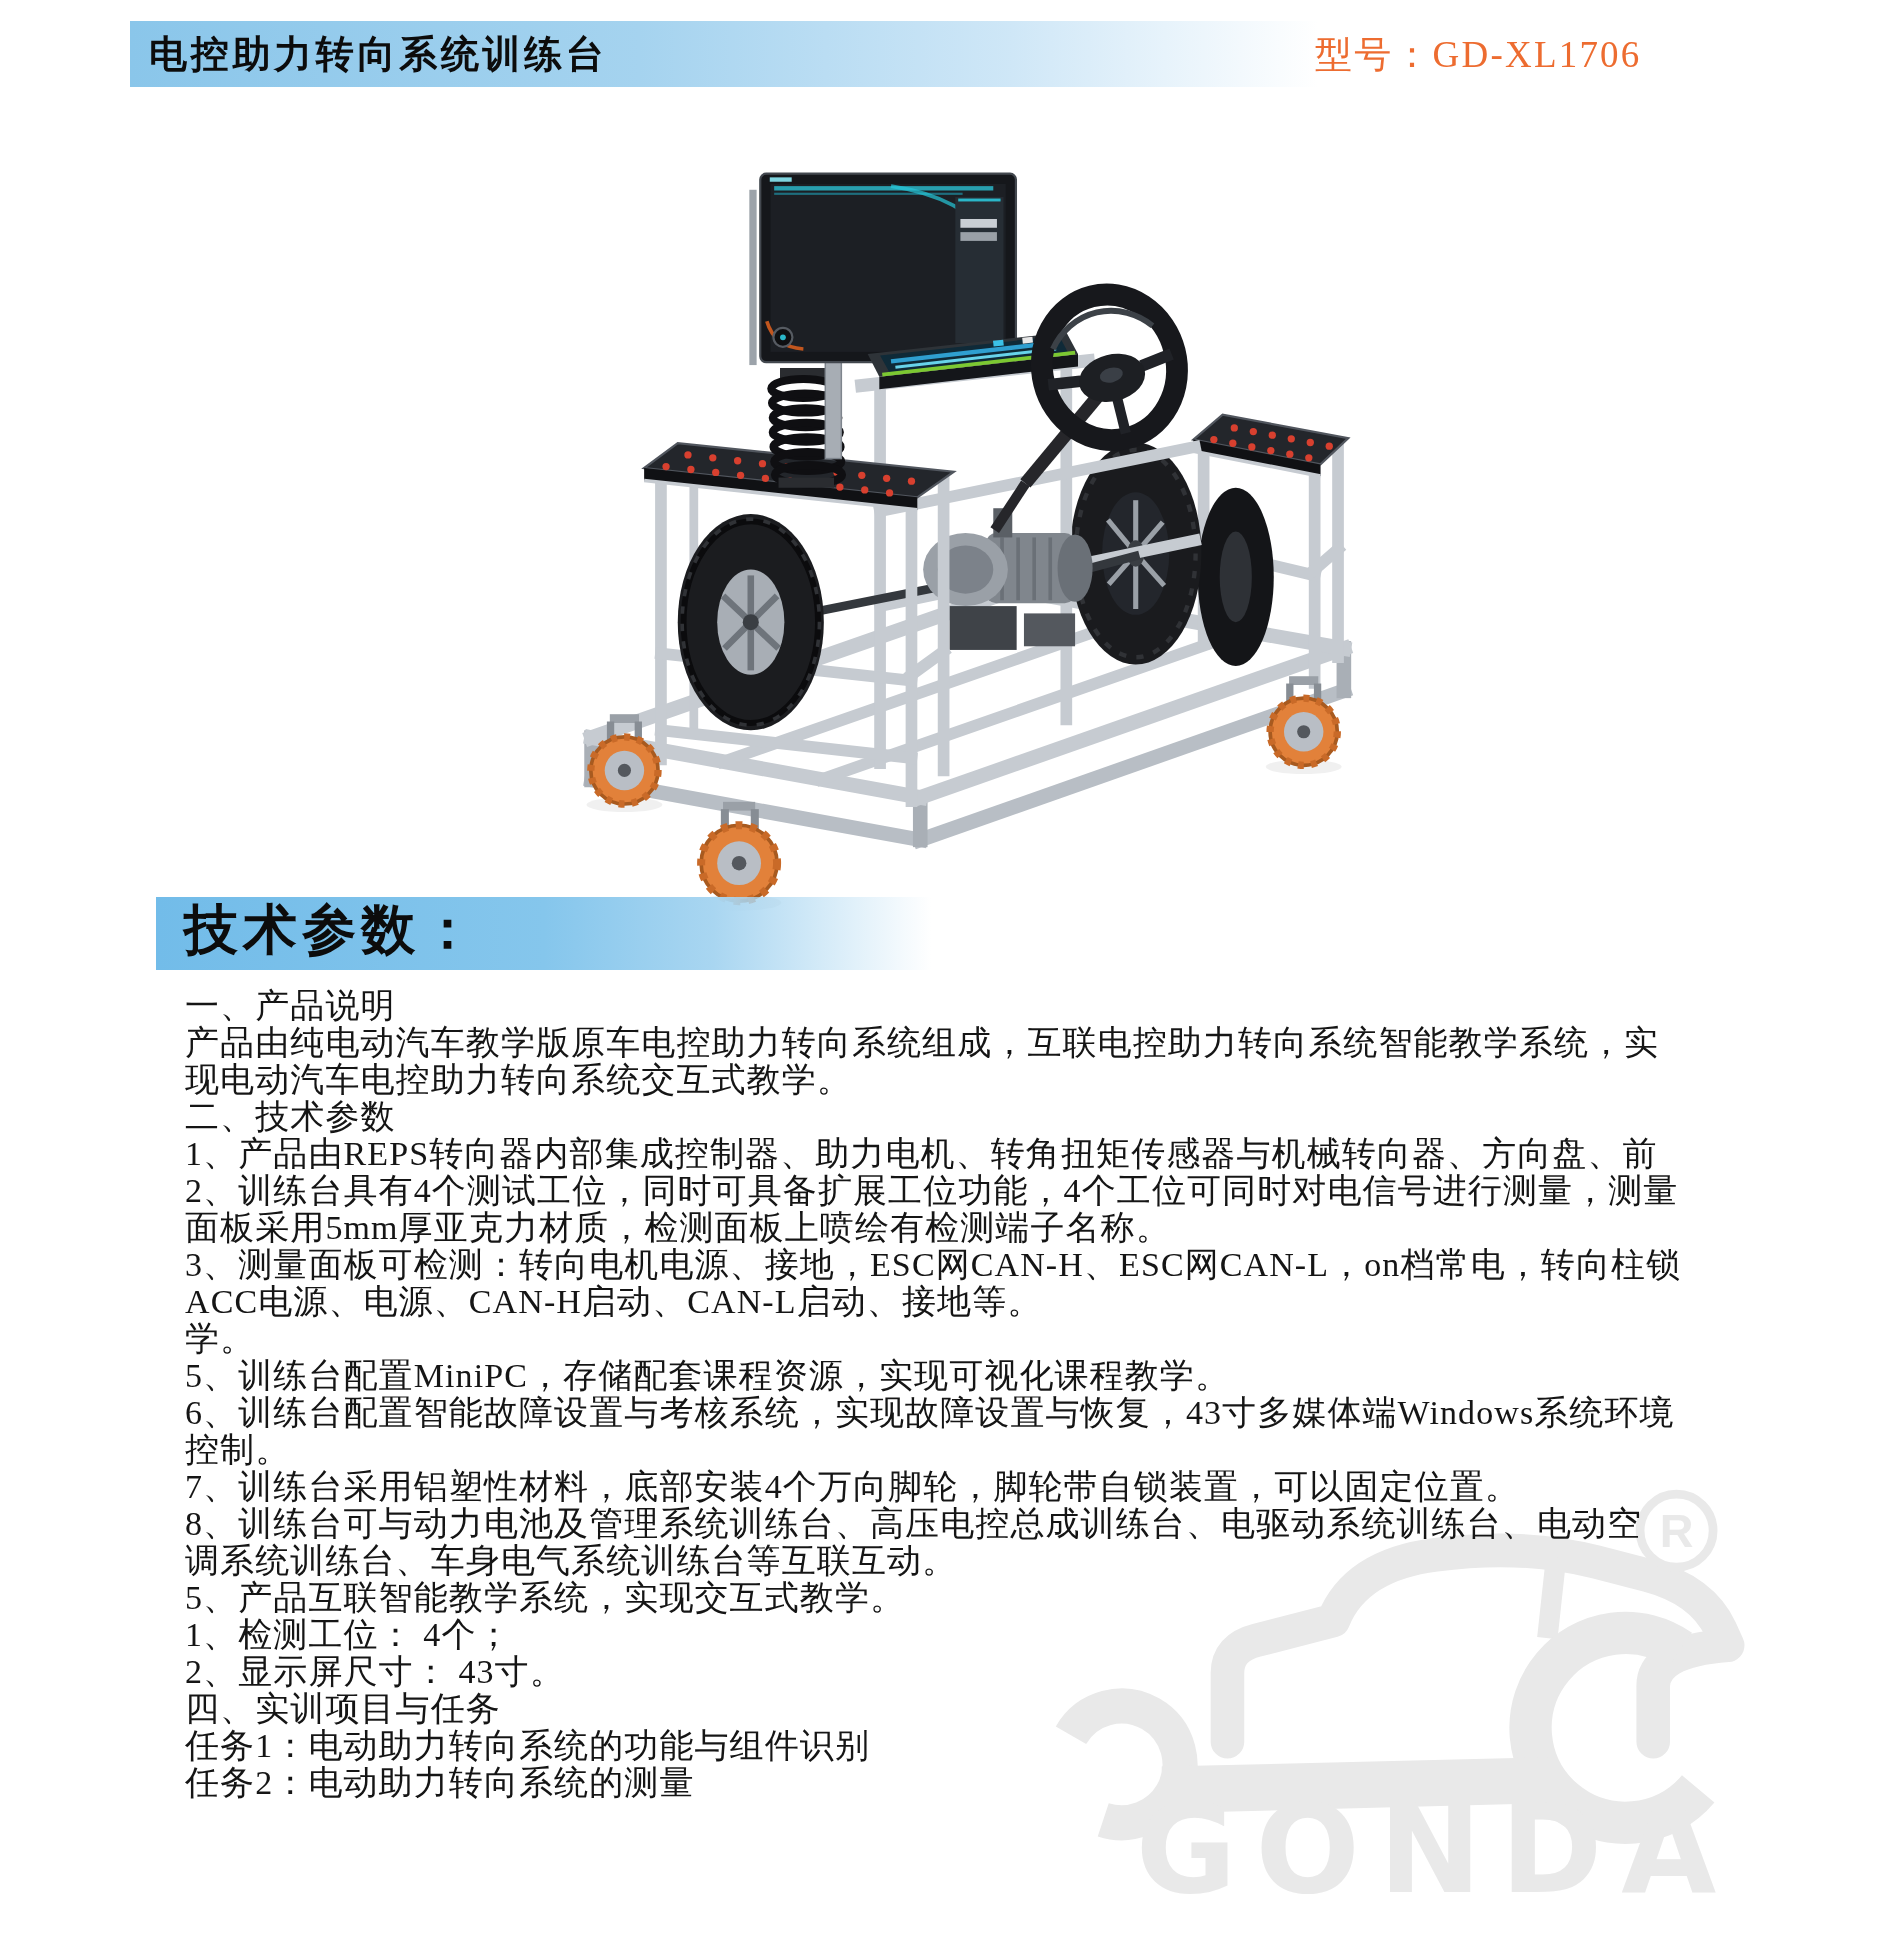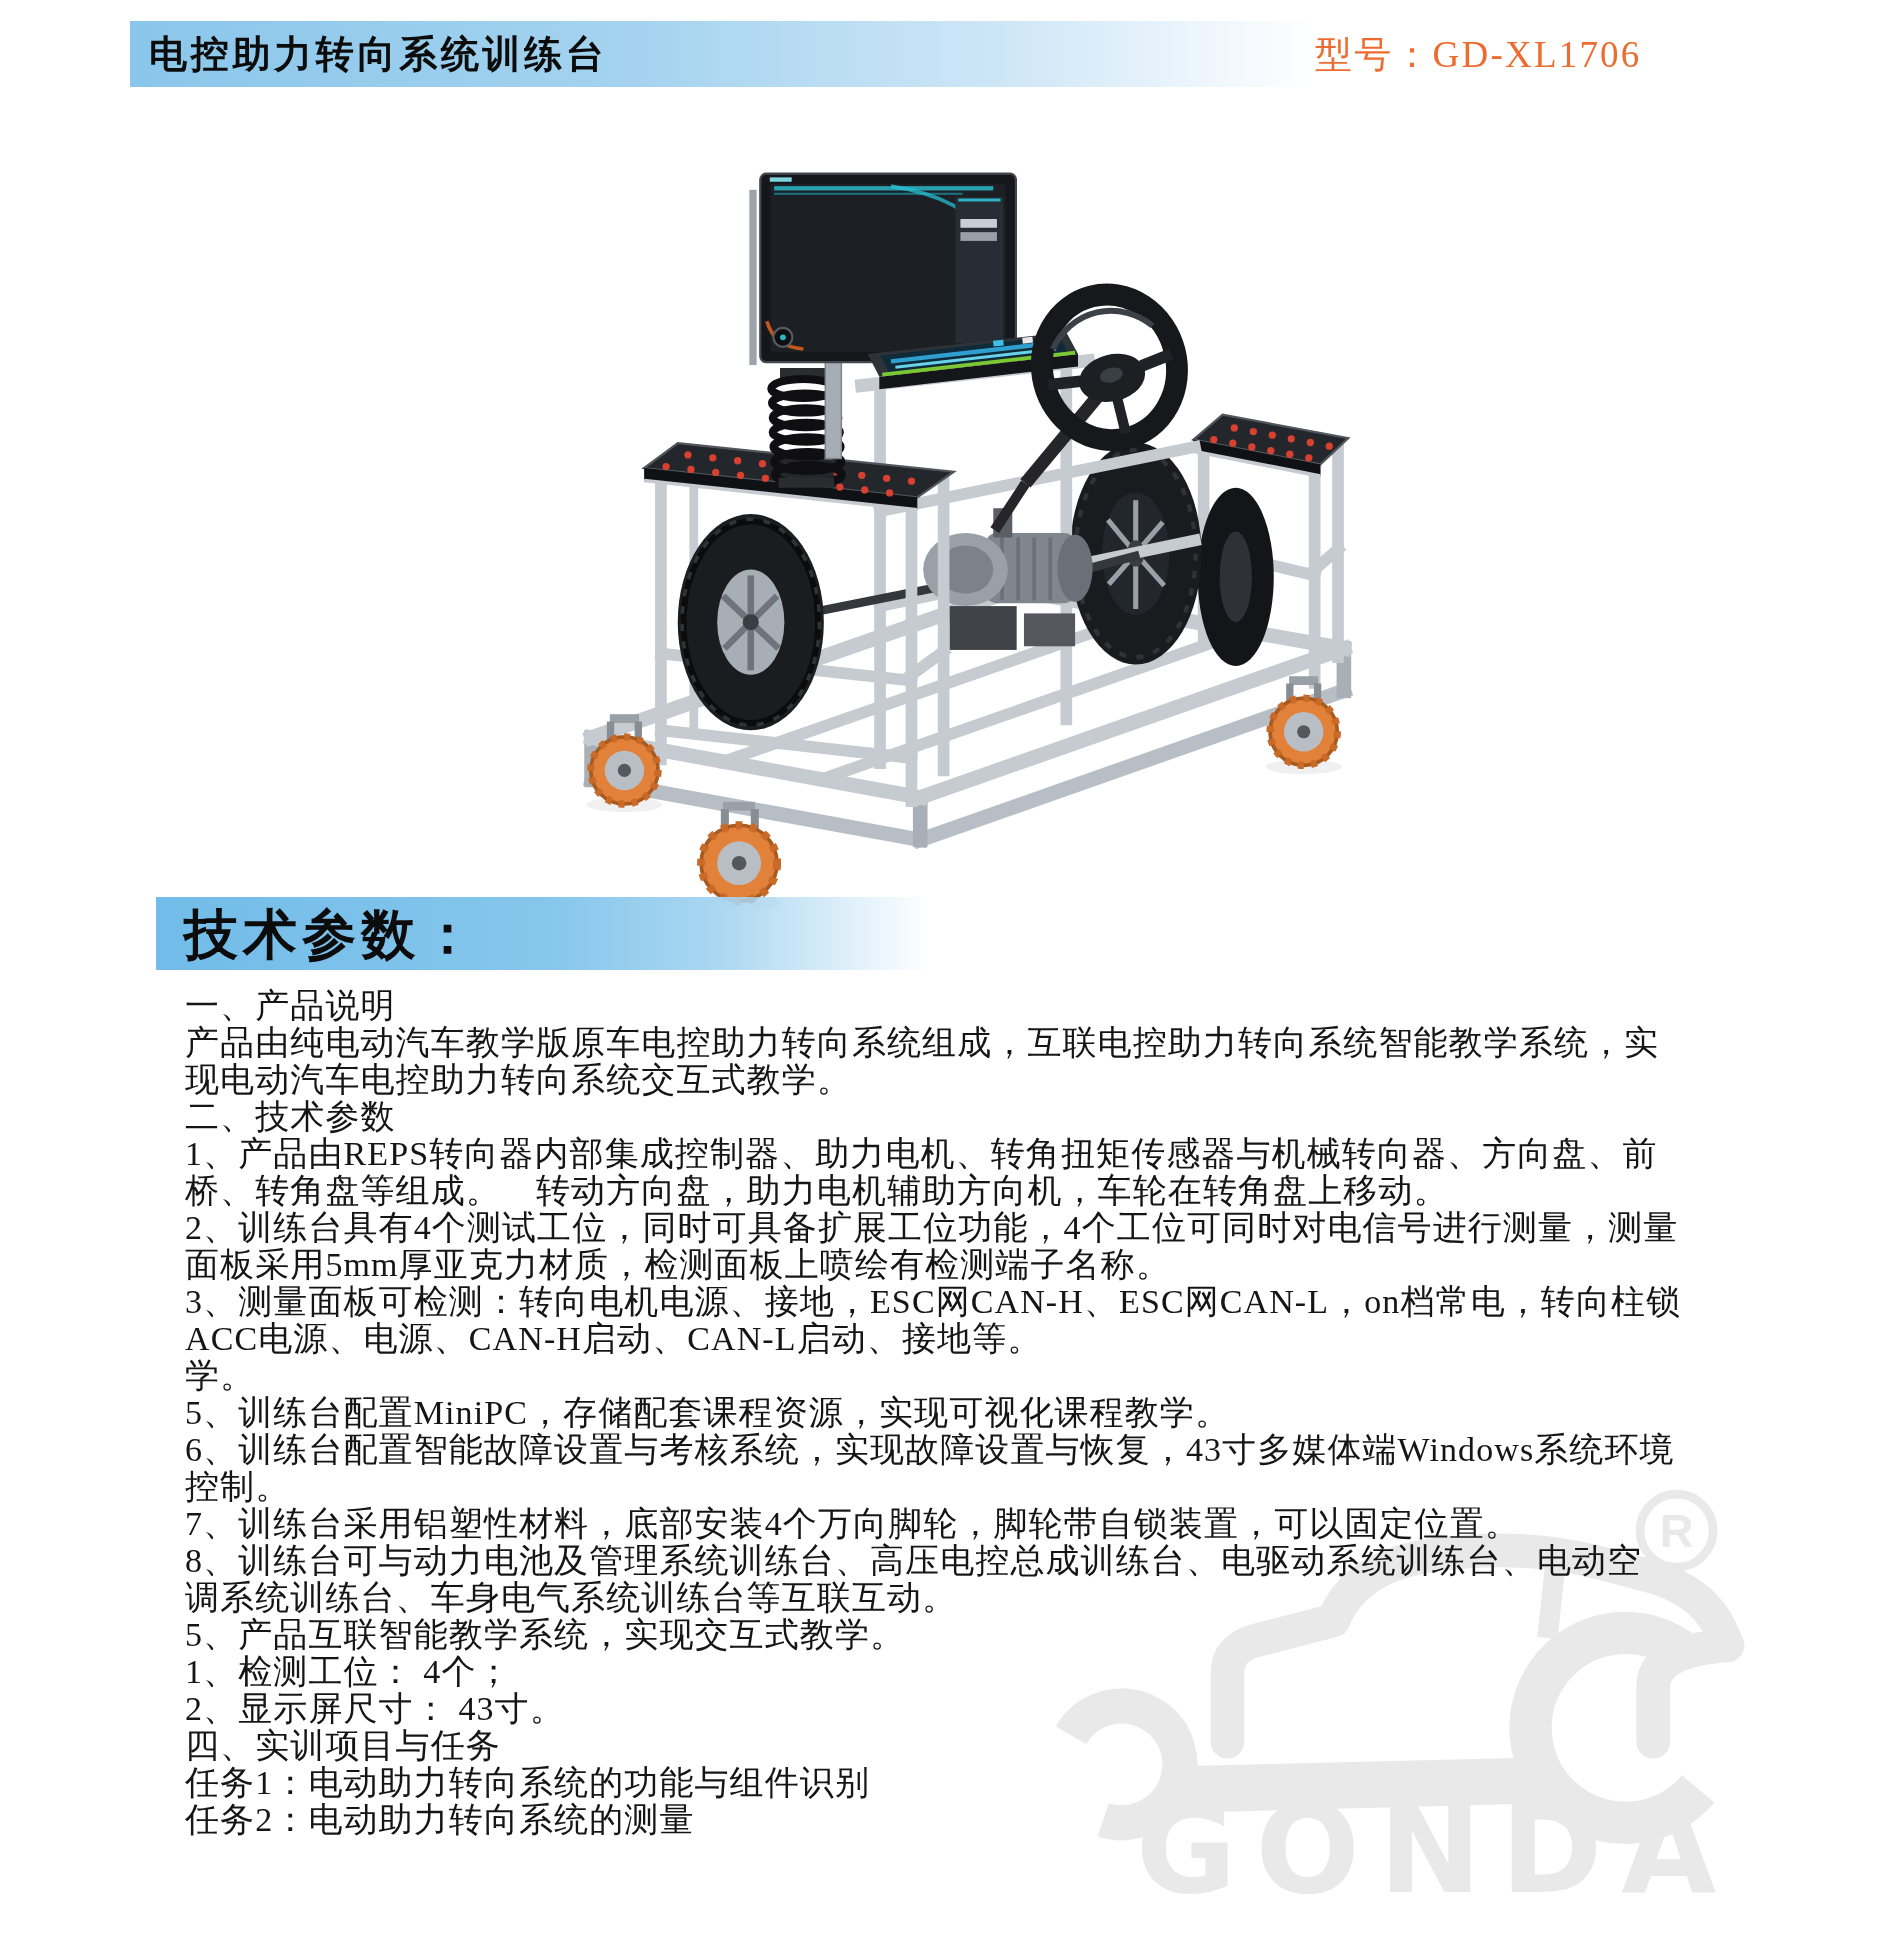--- a/index.html
+++ b/index.html
@@ -29,7 +29,7 @@
     display:flex;align-items:center;padding-left:28px;box-sizing:border-box;
   }
   .tech-bar h2{
-    margin:0;font-family:Liberation Sans, sans-serif;
+    margin:0;font-family:Liberation Mono, monospace;
     font-weight:700;font-size:54px;line-height:1;letter-spacing:5.1px;color:#0c0c0c;
   }
   .watermark{position:absolute;left:1041px;top:1454px;width:833px;height:482px;}

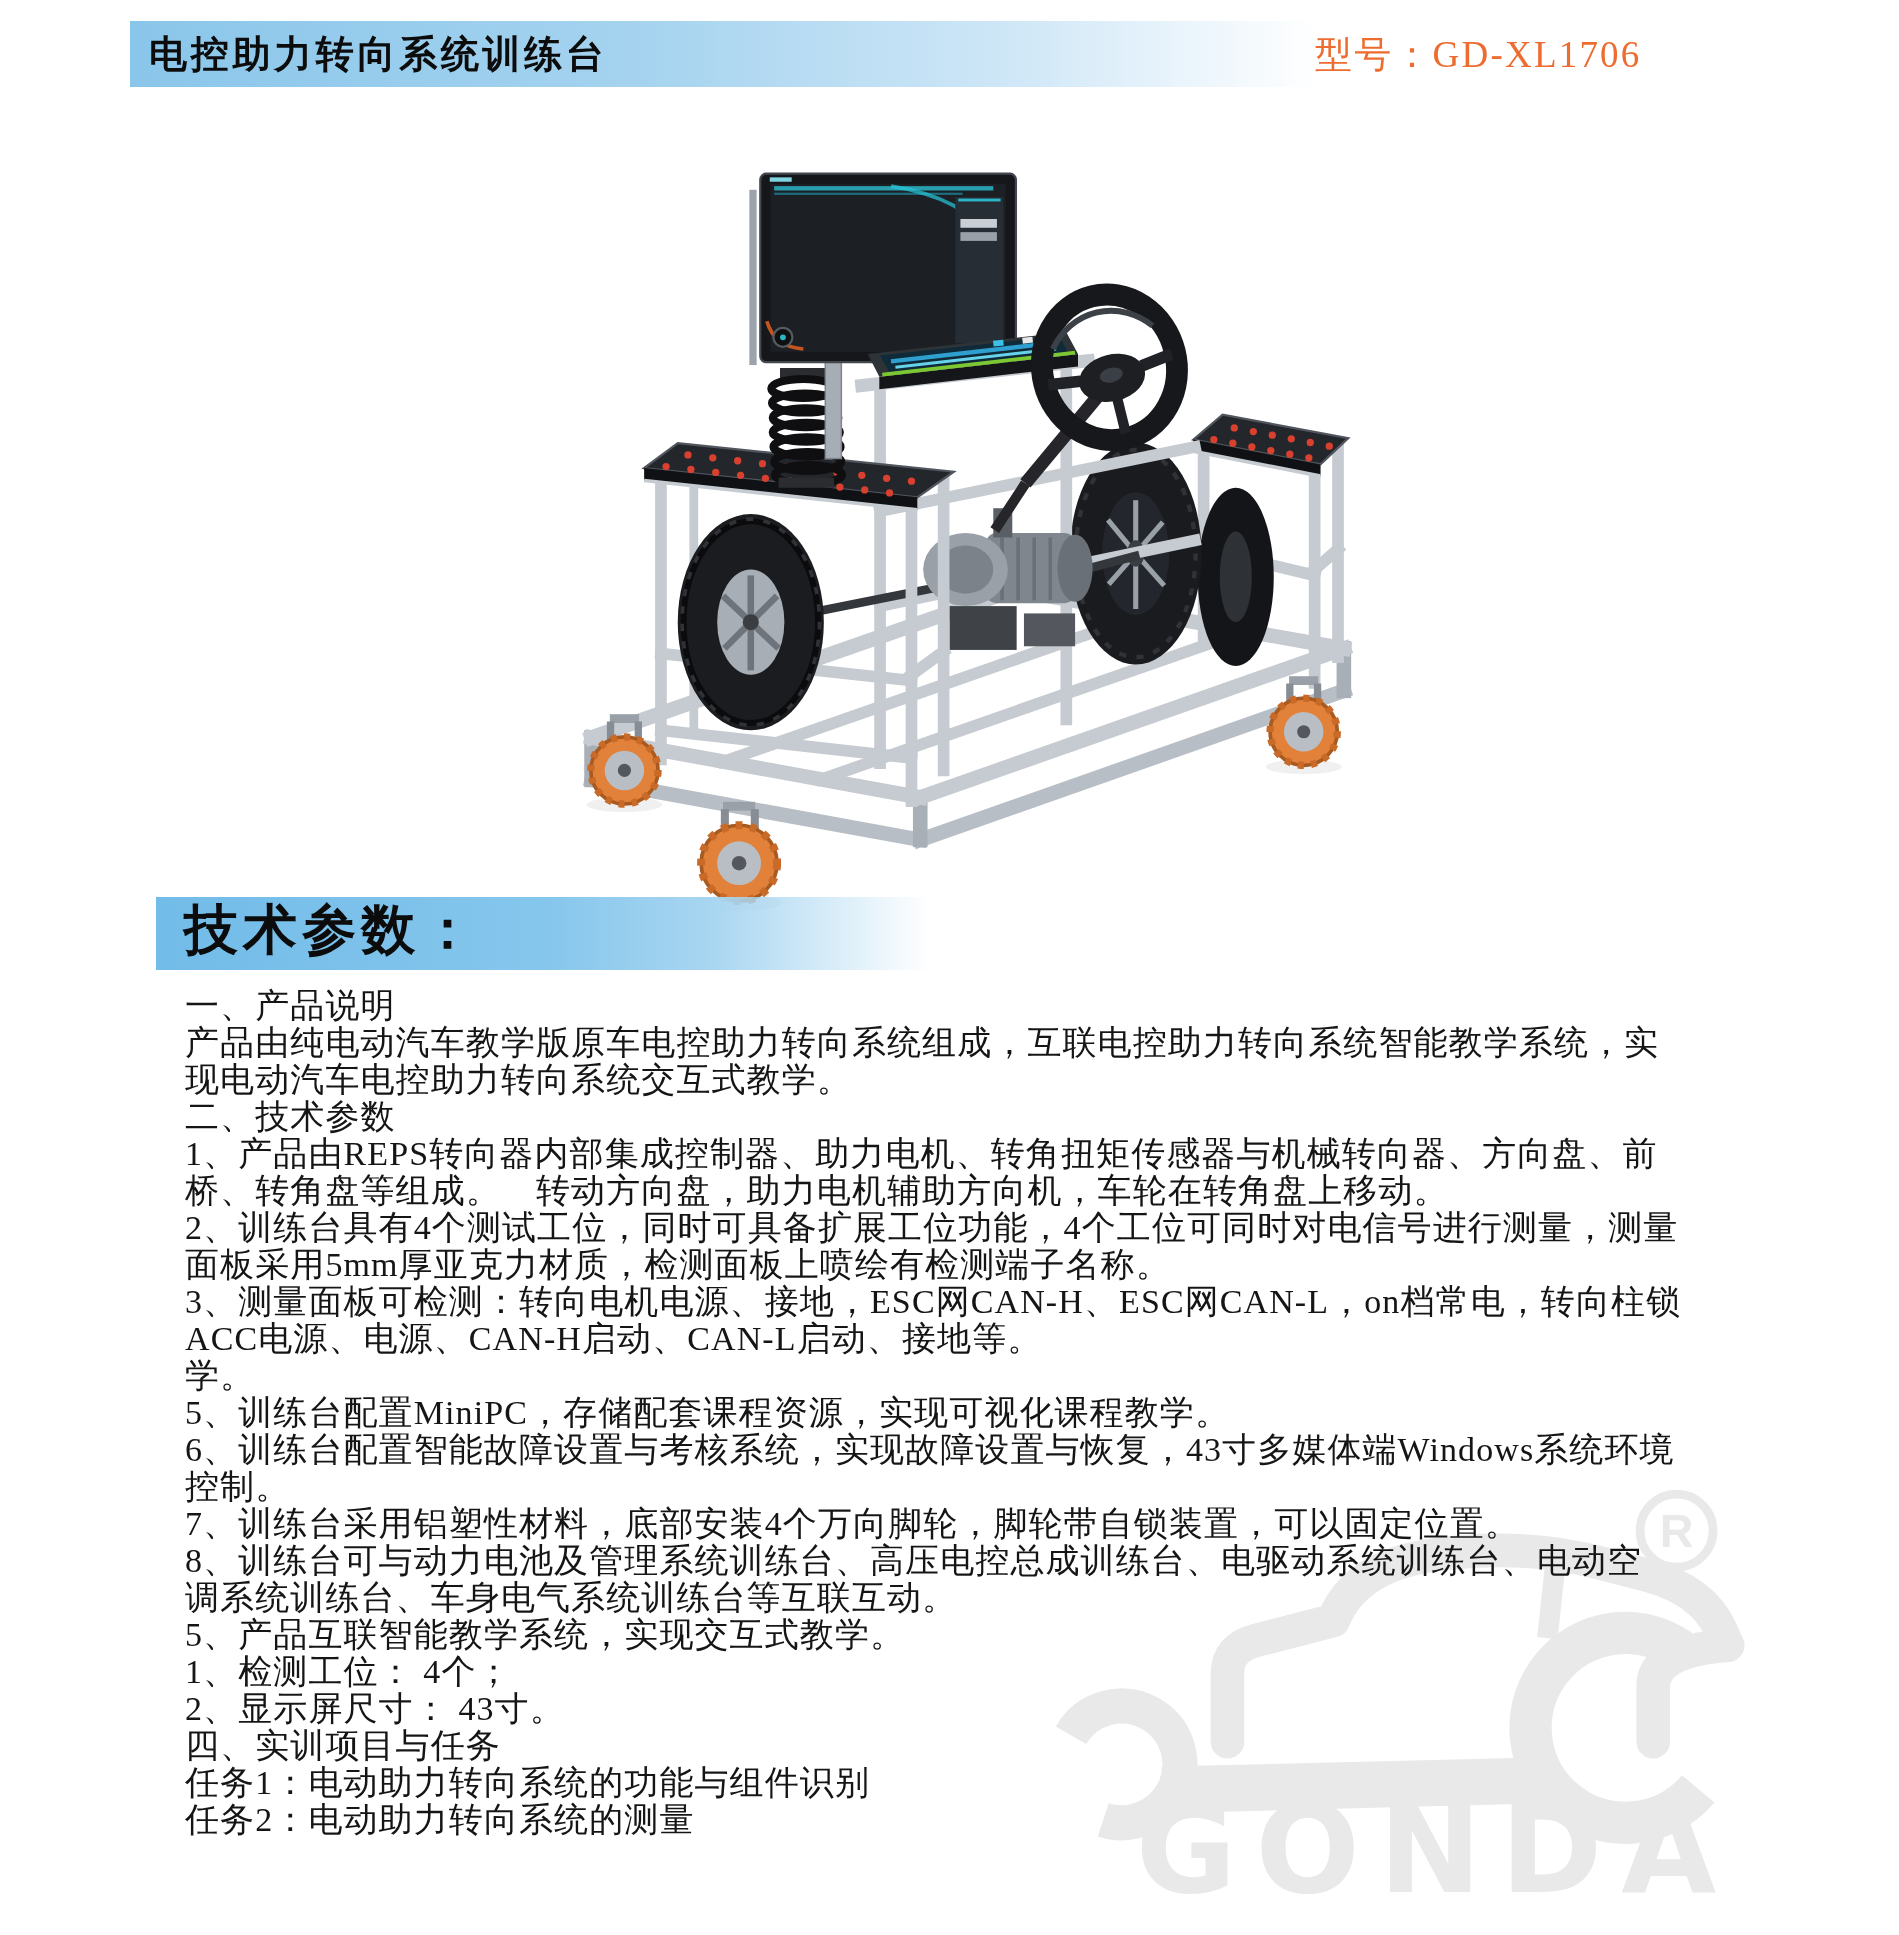--- a/index.html
+++ b/index.html
@@ -315,7 +315,6 @@
       <div class="spec-line">现电动汽车电控助力转向系统交互式教学。</div>
       <div class="spec-line">二、技术参数</div>
       <div class="spec-line">1、产品由REPS转向器内部集成控制器、助力电机、转角扭矩传感器与机械转向器、方向盘、前</div>
-      <div class="spec-line">桥、转角盘等组成。　转动方向盘，助力电机辅助方向机，车轮在转角盘上移动。</div>
       <div class="spec-line">2、训练台具有4个测试工位，同时可具备扩展工位功能，4个工位可同时对电信号进行测量，测量</div>
       <div class="spec-line">面板采用5mm厚亚克力材质，检测面板上喷绘有检测端子名称。</div>
       <div class="spec-line">3、测量面板可检测：转向电机电源、接地，ESC网CAN-H、ESC网CAN-L，on档常电，转向柱锁</div>

